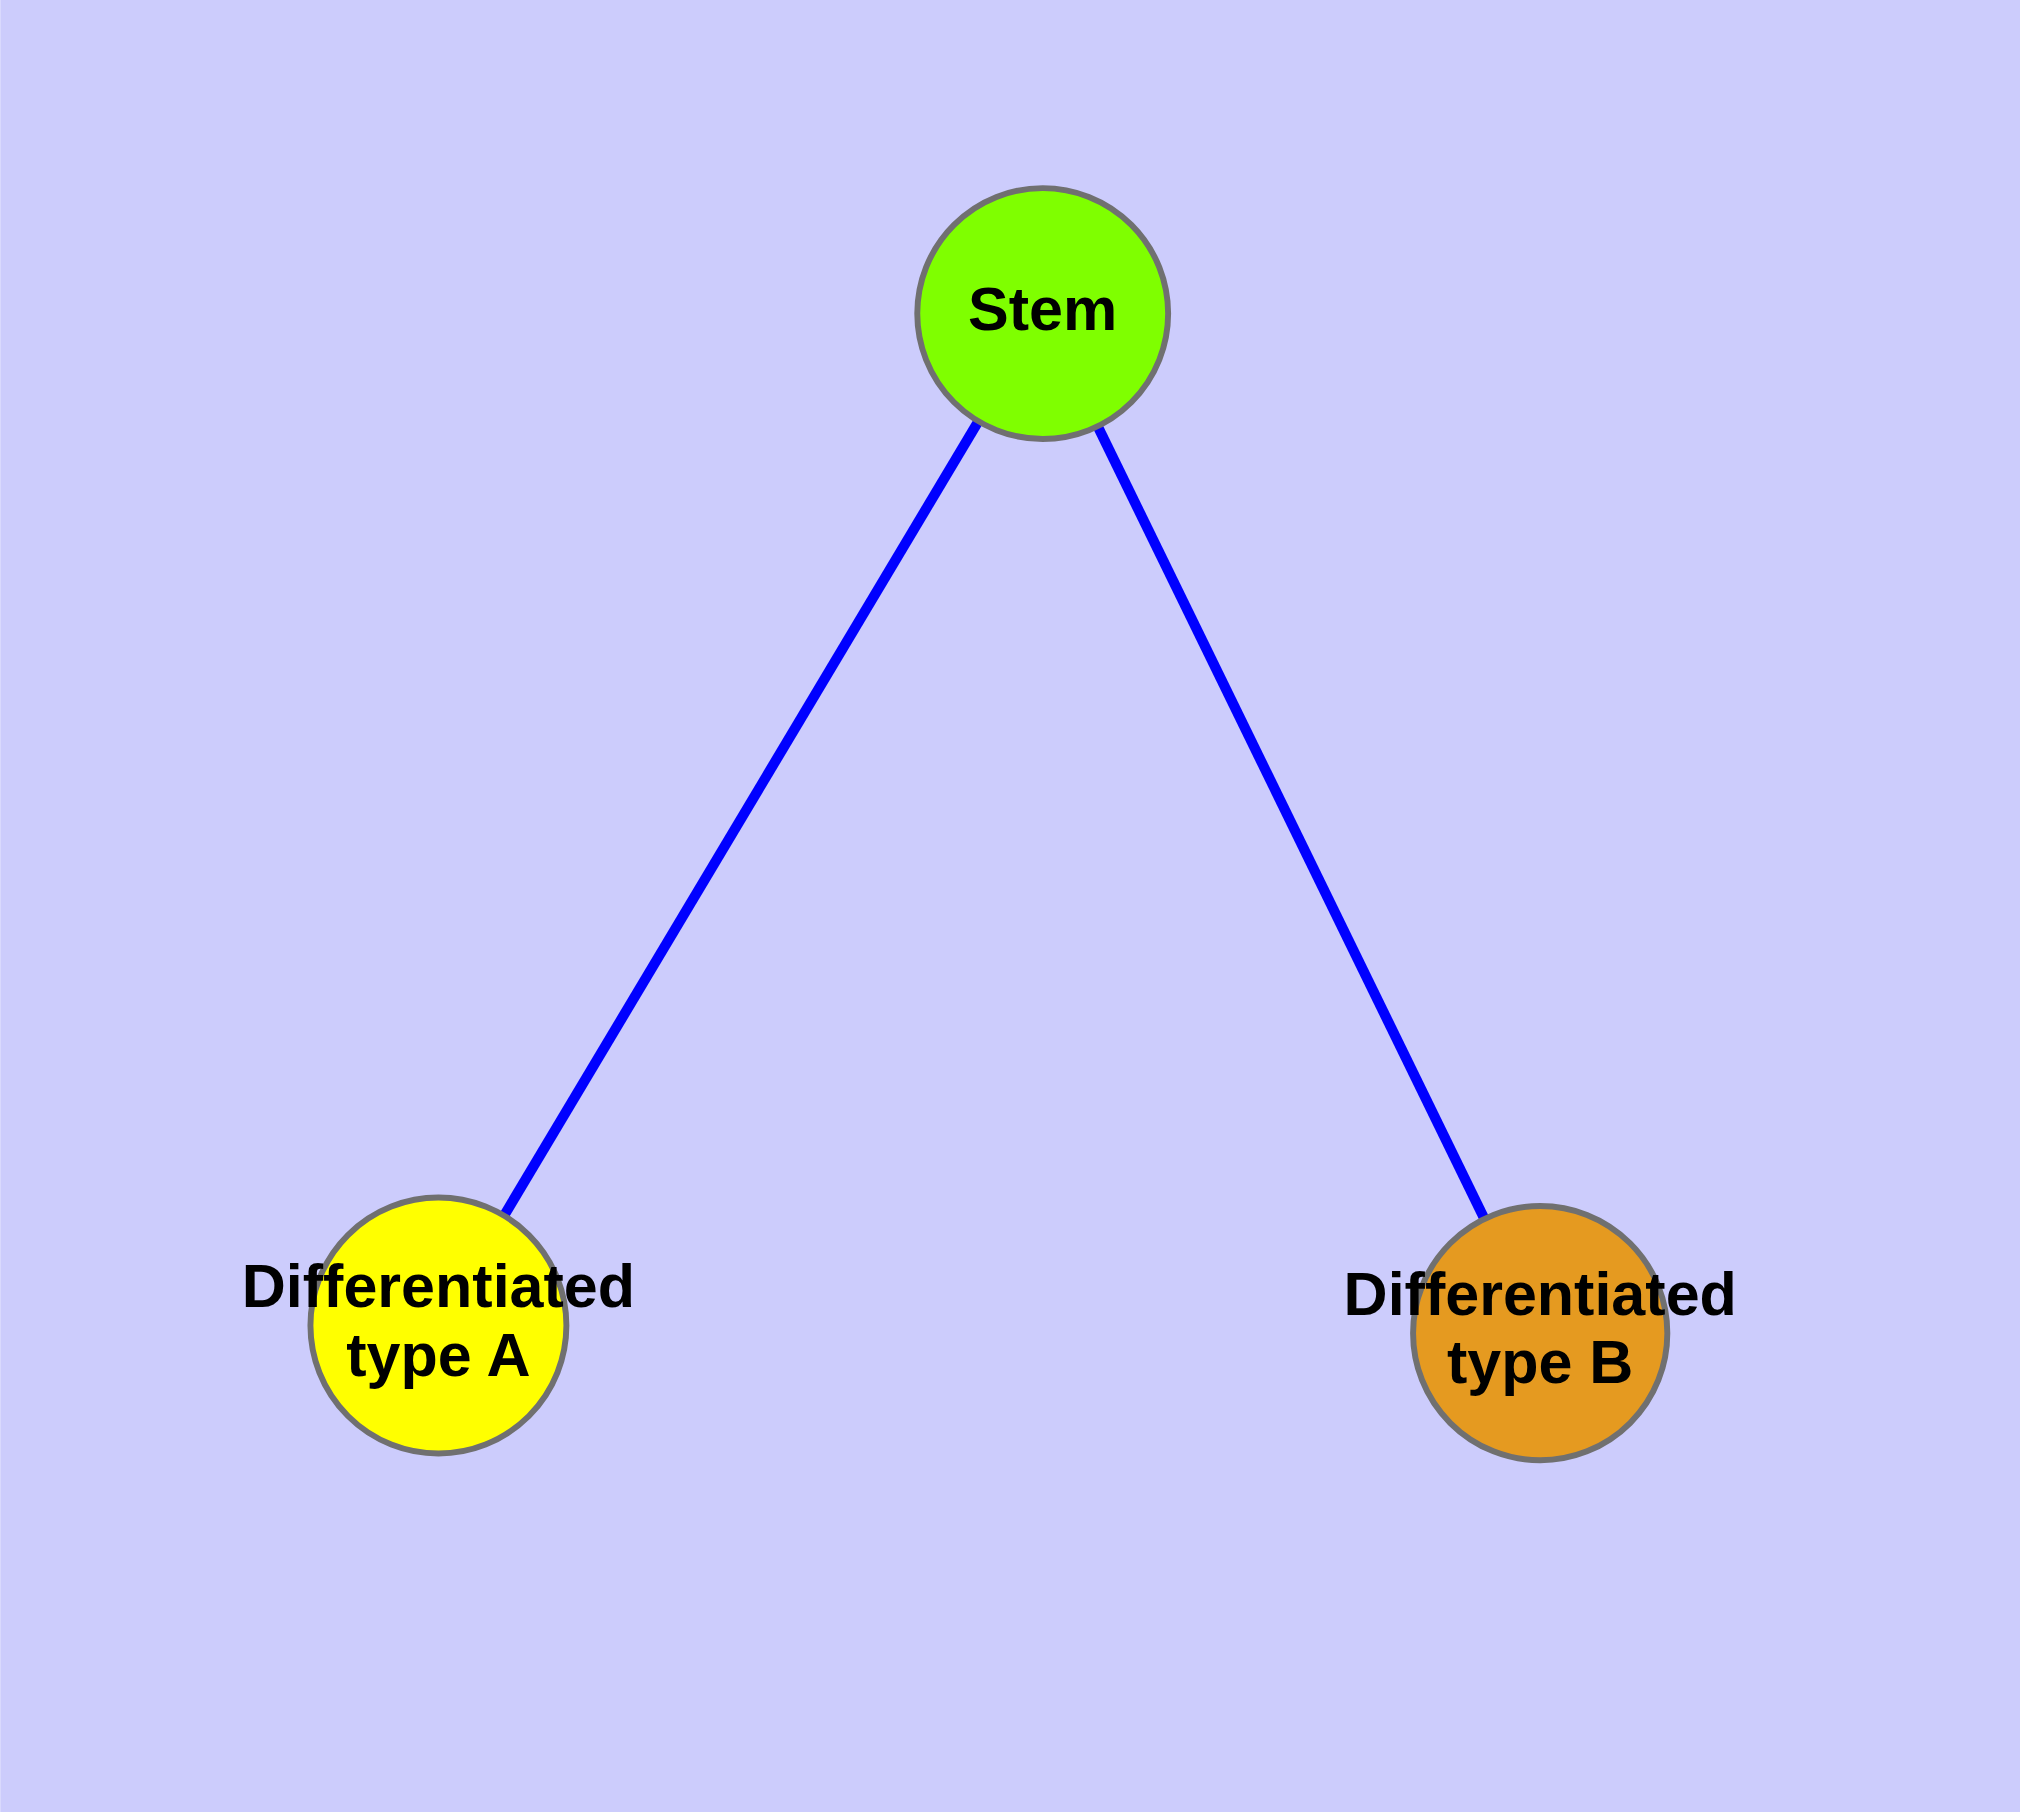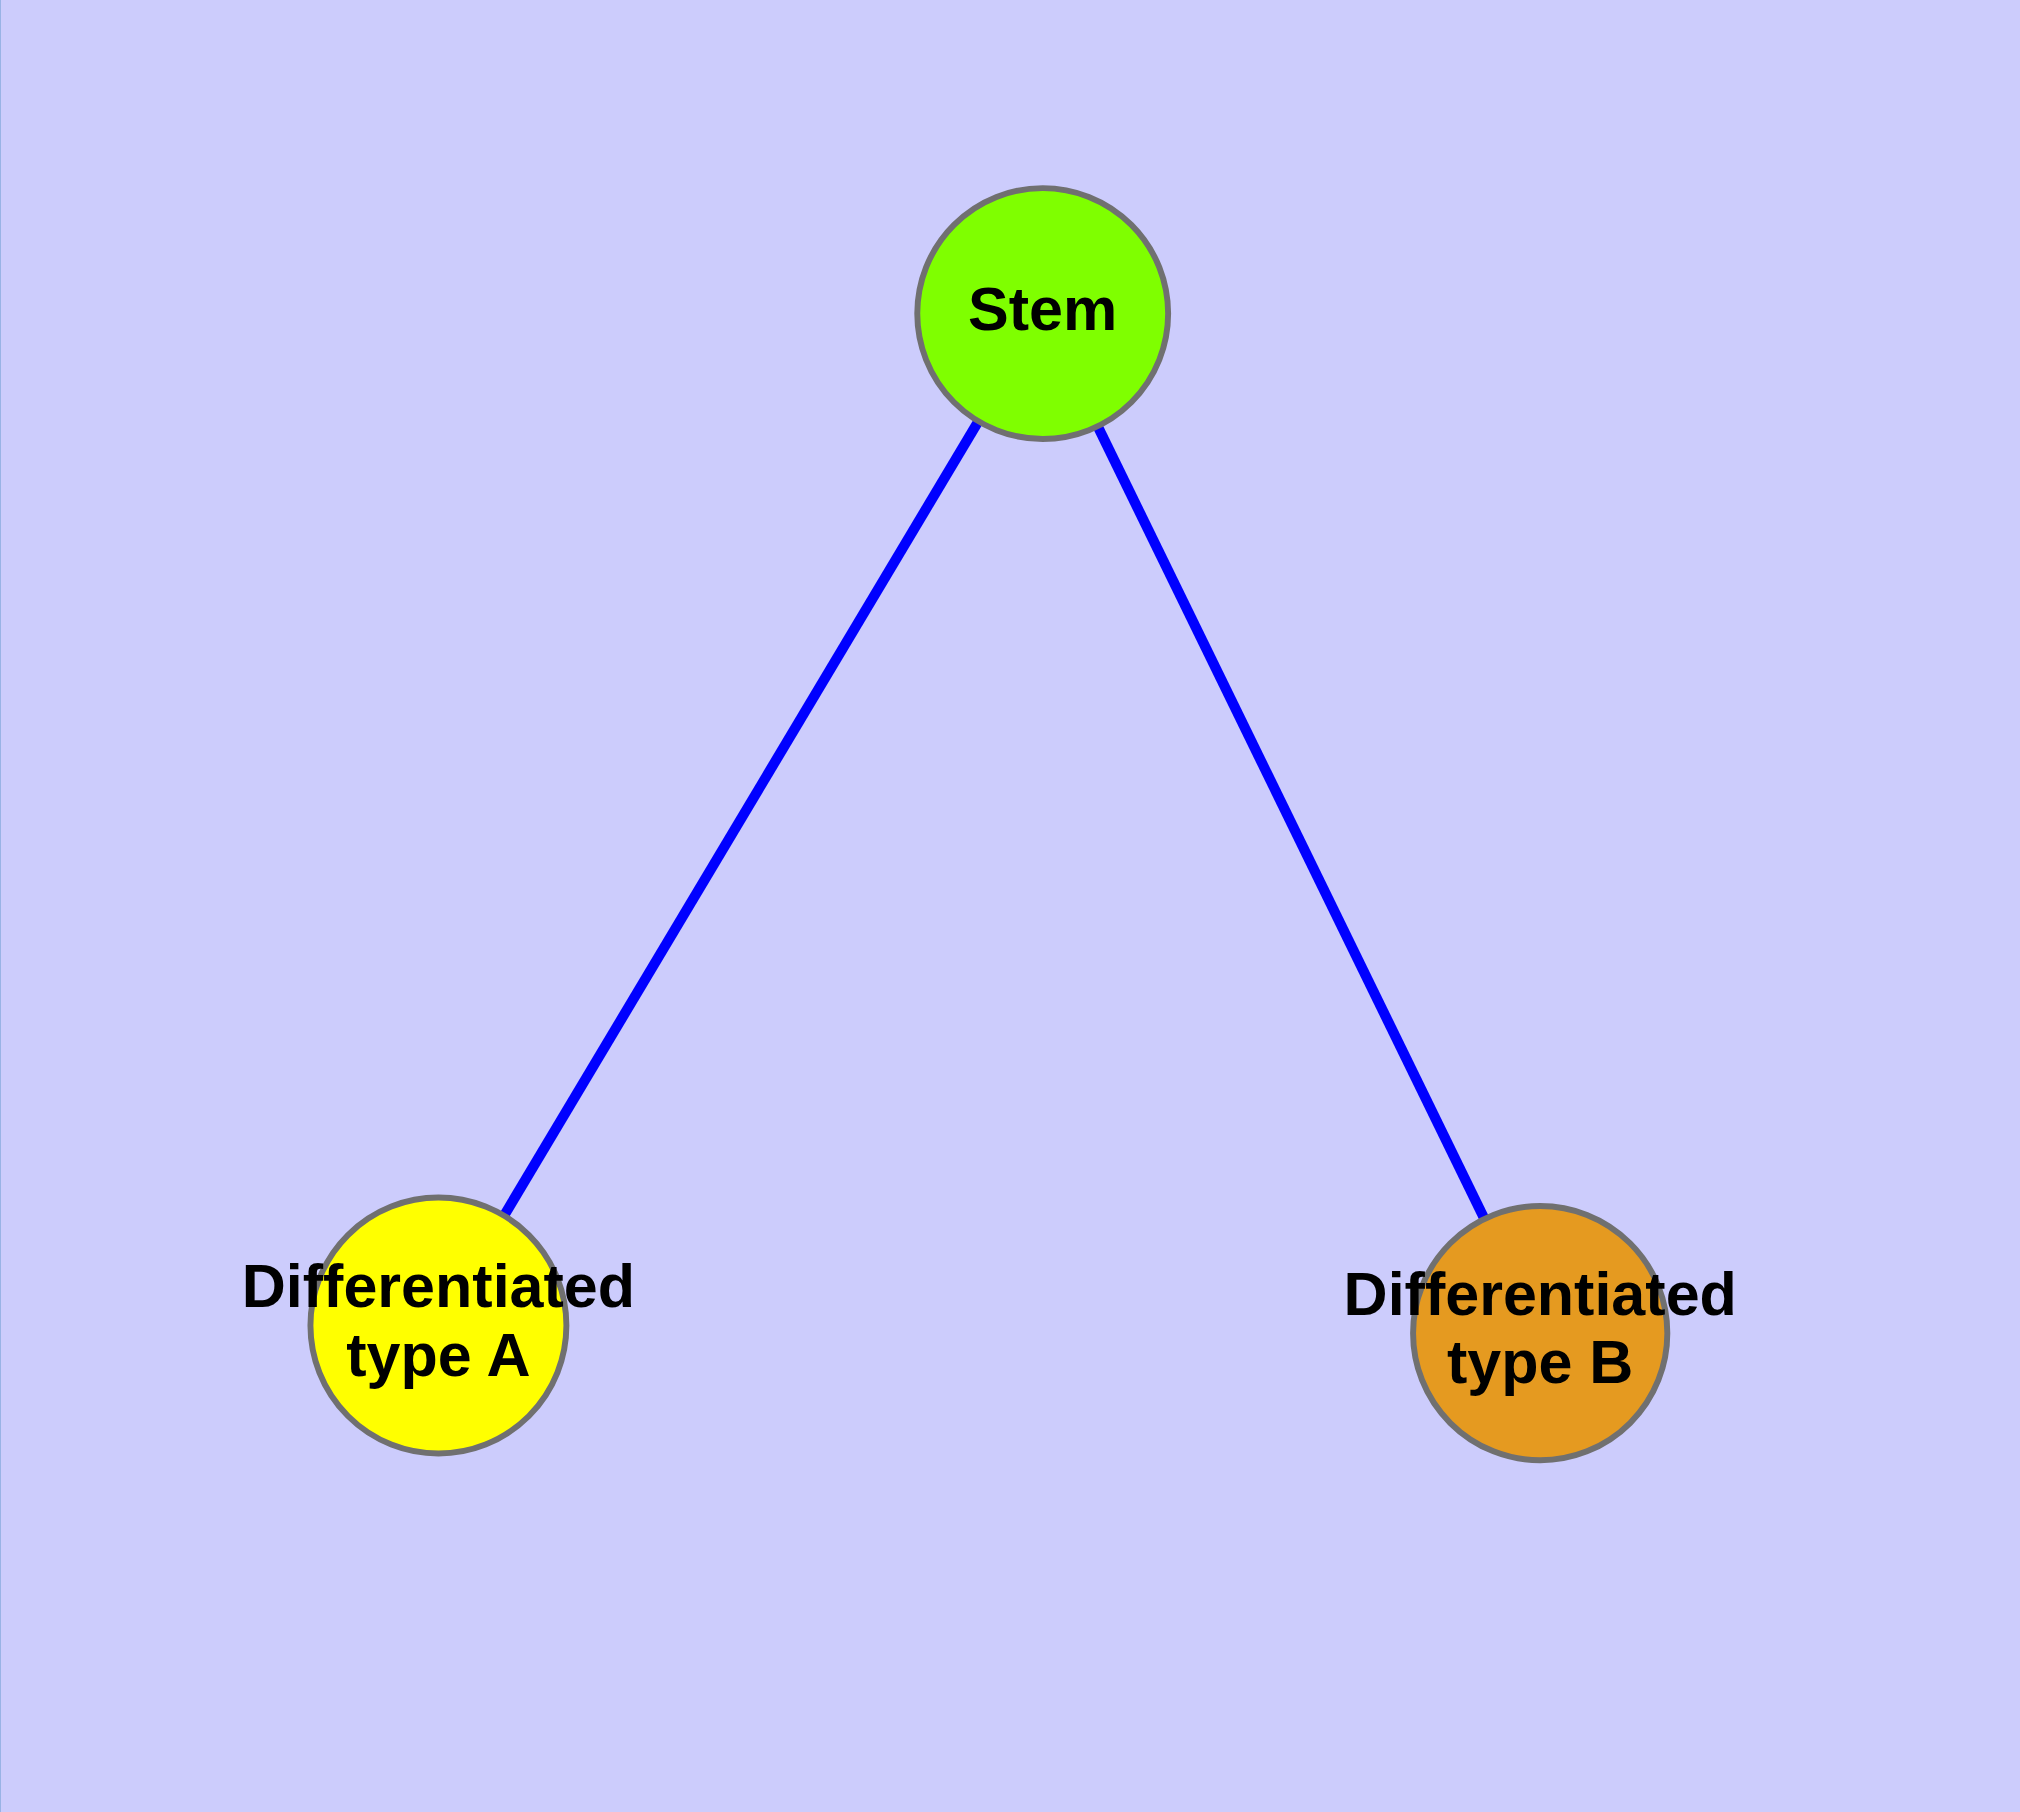--- a/index.html
+++ b/index.html
@@ -12,7 +12,7 @@
     width: 2021px;
     height: 1812px;
     overflow: hidden;
-    background: #0369a1;
+    background: #ffffff;
     font-family: "Liberation Sans", sans-serif;
   }
   #graph-svg {

